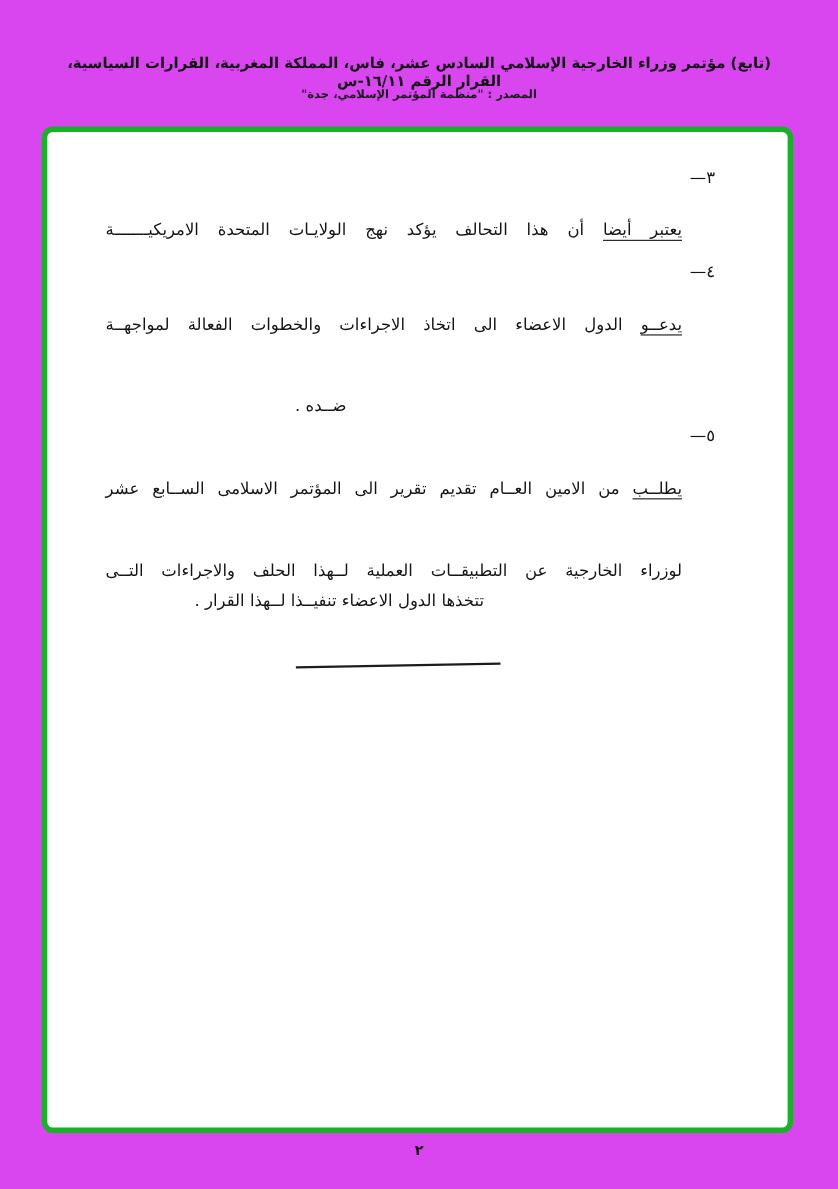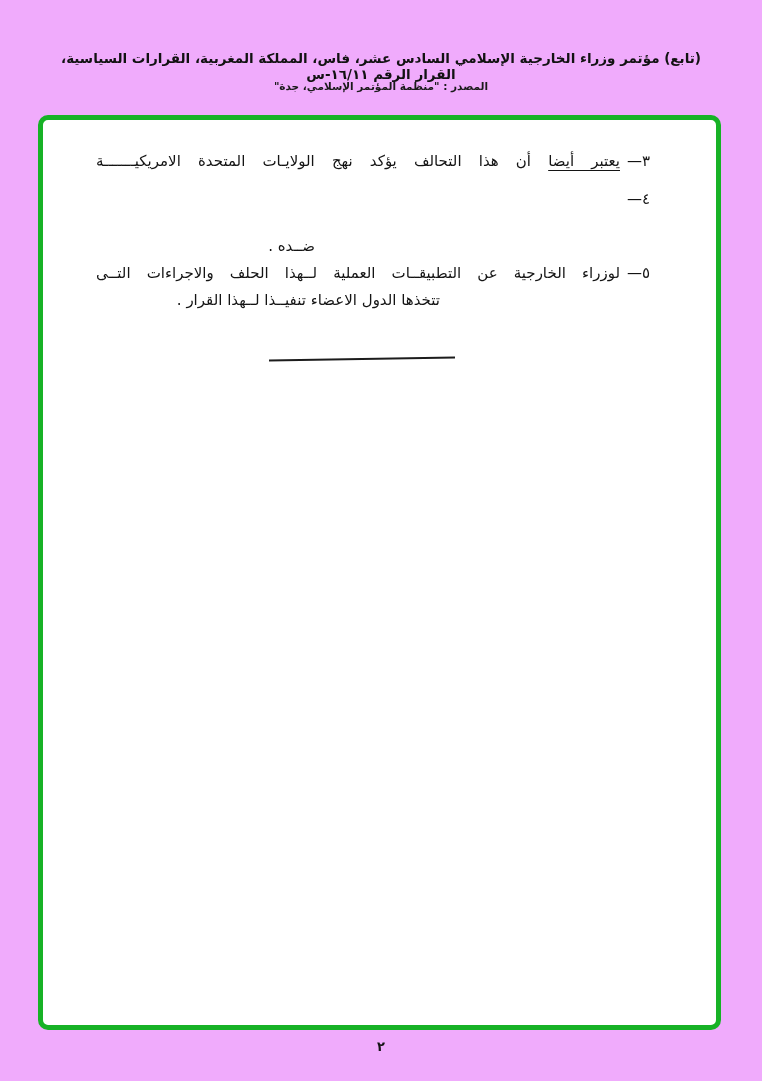--- a/index.html
+++ b/index.html
@@ -6,7 +6,7 @@
   .page{
     position:relative;
     width:762px;height:1081px;
-    background:#f0abfc;
+    background:#d946ef;
     font-family:"DejaVu Sans",sans-serif;
     color:#141414;
     overflow:hidden;

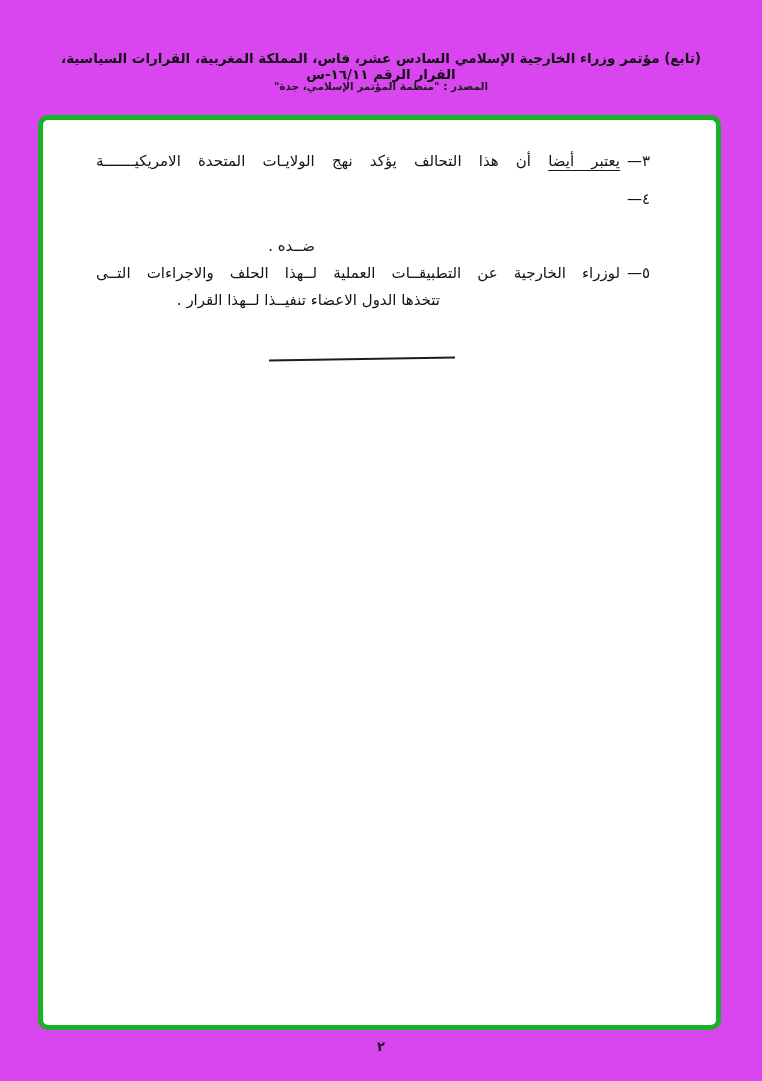--- a/index.html
+++ b/index.html
@@ -65,6 +65,7 @@
     text-align:justify;
     text-align-last:justify;
     word-spacing:2px;
+    margin-top:48px;
   }
   .line.rright{text-align:right;}
   .c3 .tail{padding-right:170px;}

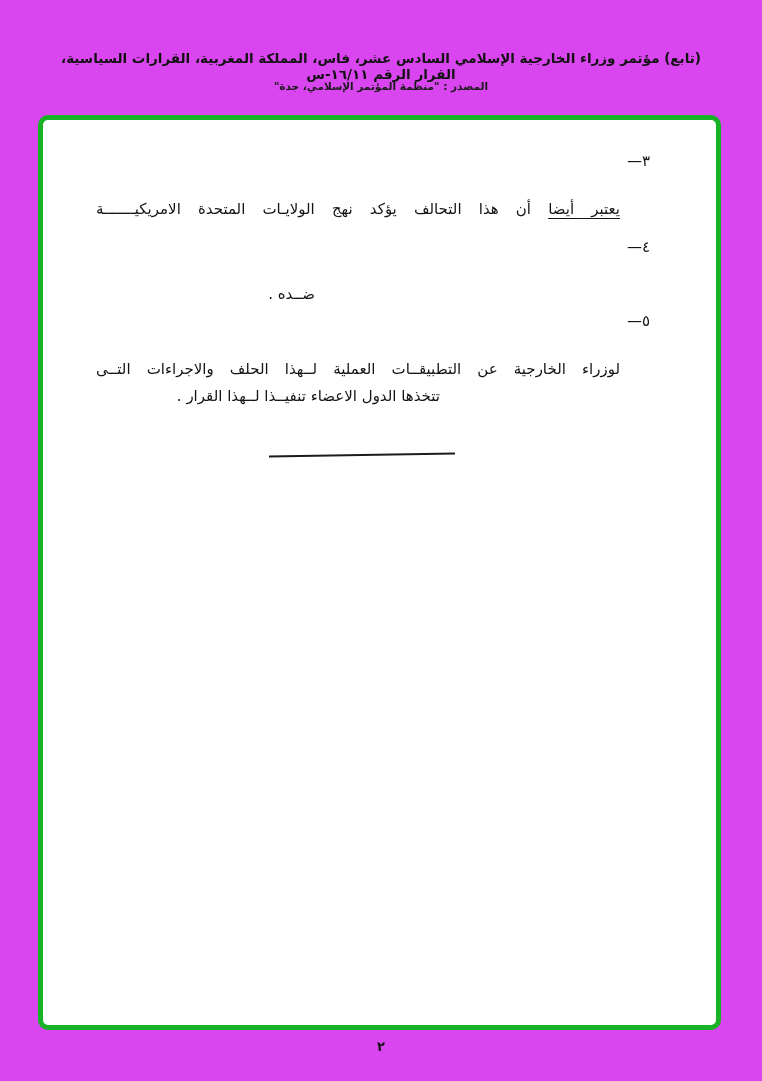--- a/index.html
+++ b/index.html
@@ -112,6 +112,7 @@
       <div class="clause c4">
         <div class="marker">٤—</div>
         <div class="ctext">
+          <div class="line full"><span class="lead">يدعــو</span><span> الدول الاعضاء الى اتخاذ الاجراءات والخطوات الفعالة لمواجهــة</span></div>
           <div class="line rright tail">ضــده .</div>
         </div>
       </div>

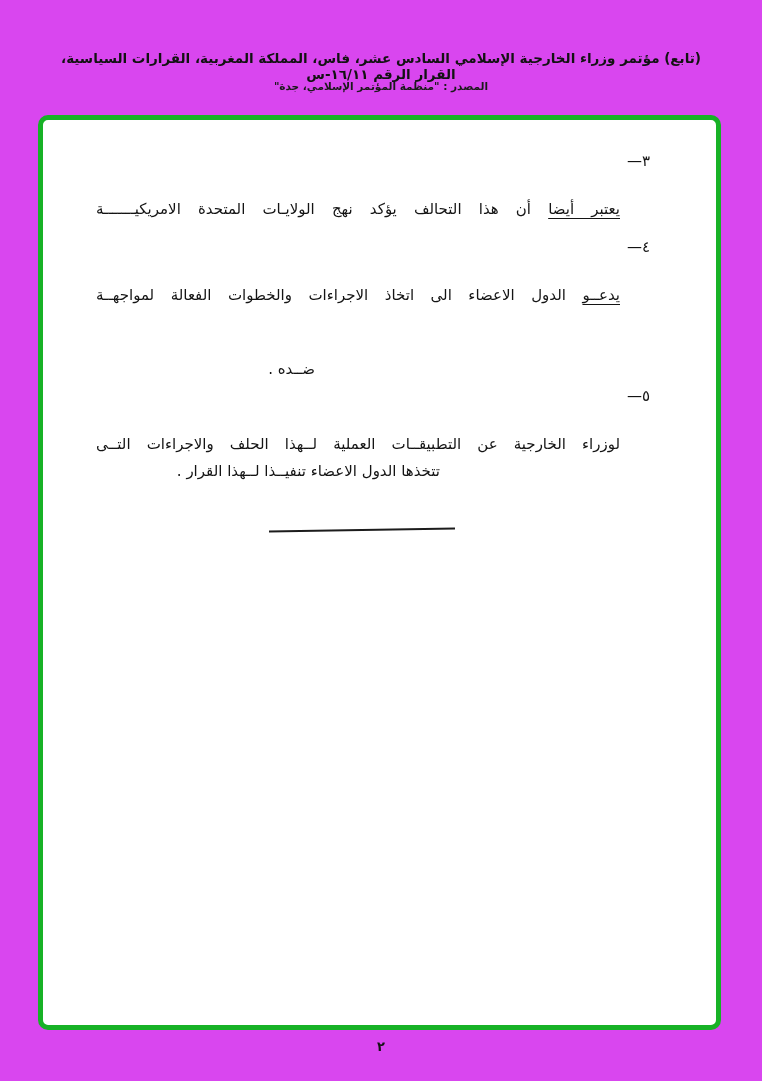--- a/index.html
+++ b/index.html
@@ -120,6 +120,7 @@
       <div class="clause c5">
         <div class="marker">٥—</div>
         <div class="ctext">
+          <div class="line full"><span class="lead">يطلــب</span><span> من الامين العــام تقديم تقرير الى المؤتمر الاسلامى الســابع عشر</span></div>
           <div class="line full">لوزراء الخارجية عن التطبيقــات العملية لــهذا الحلف والاجراءات التــى</div>
           <div class="line rright tail">تتخذها الدول الاعضاء تنفيــذا لــهذا القرار .</div>
         </div>

